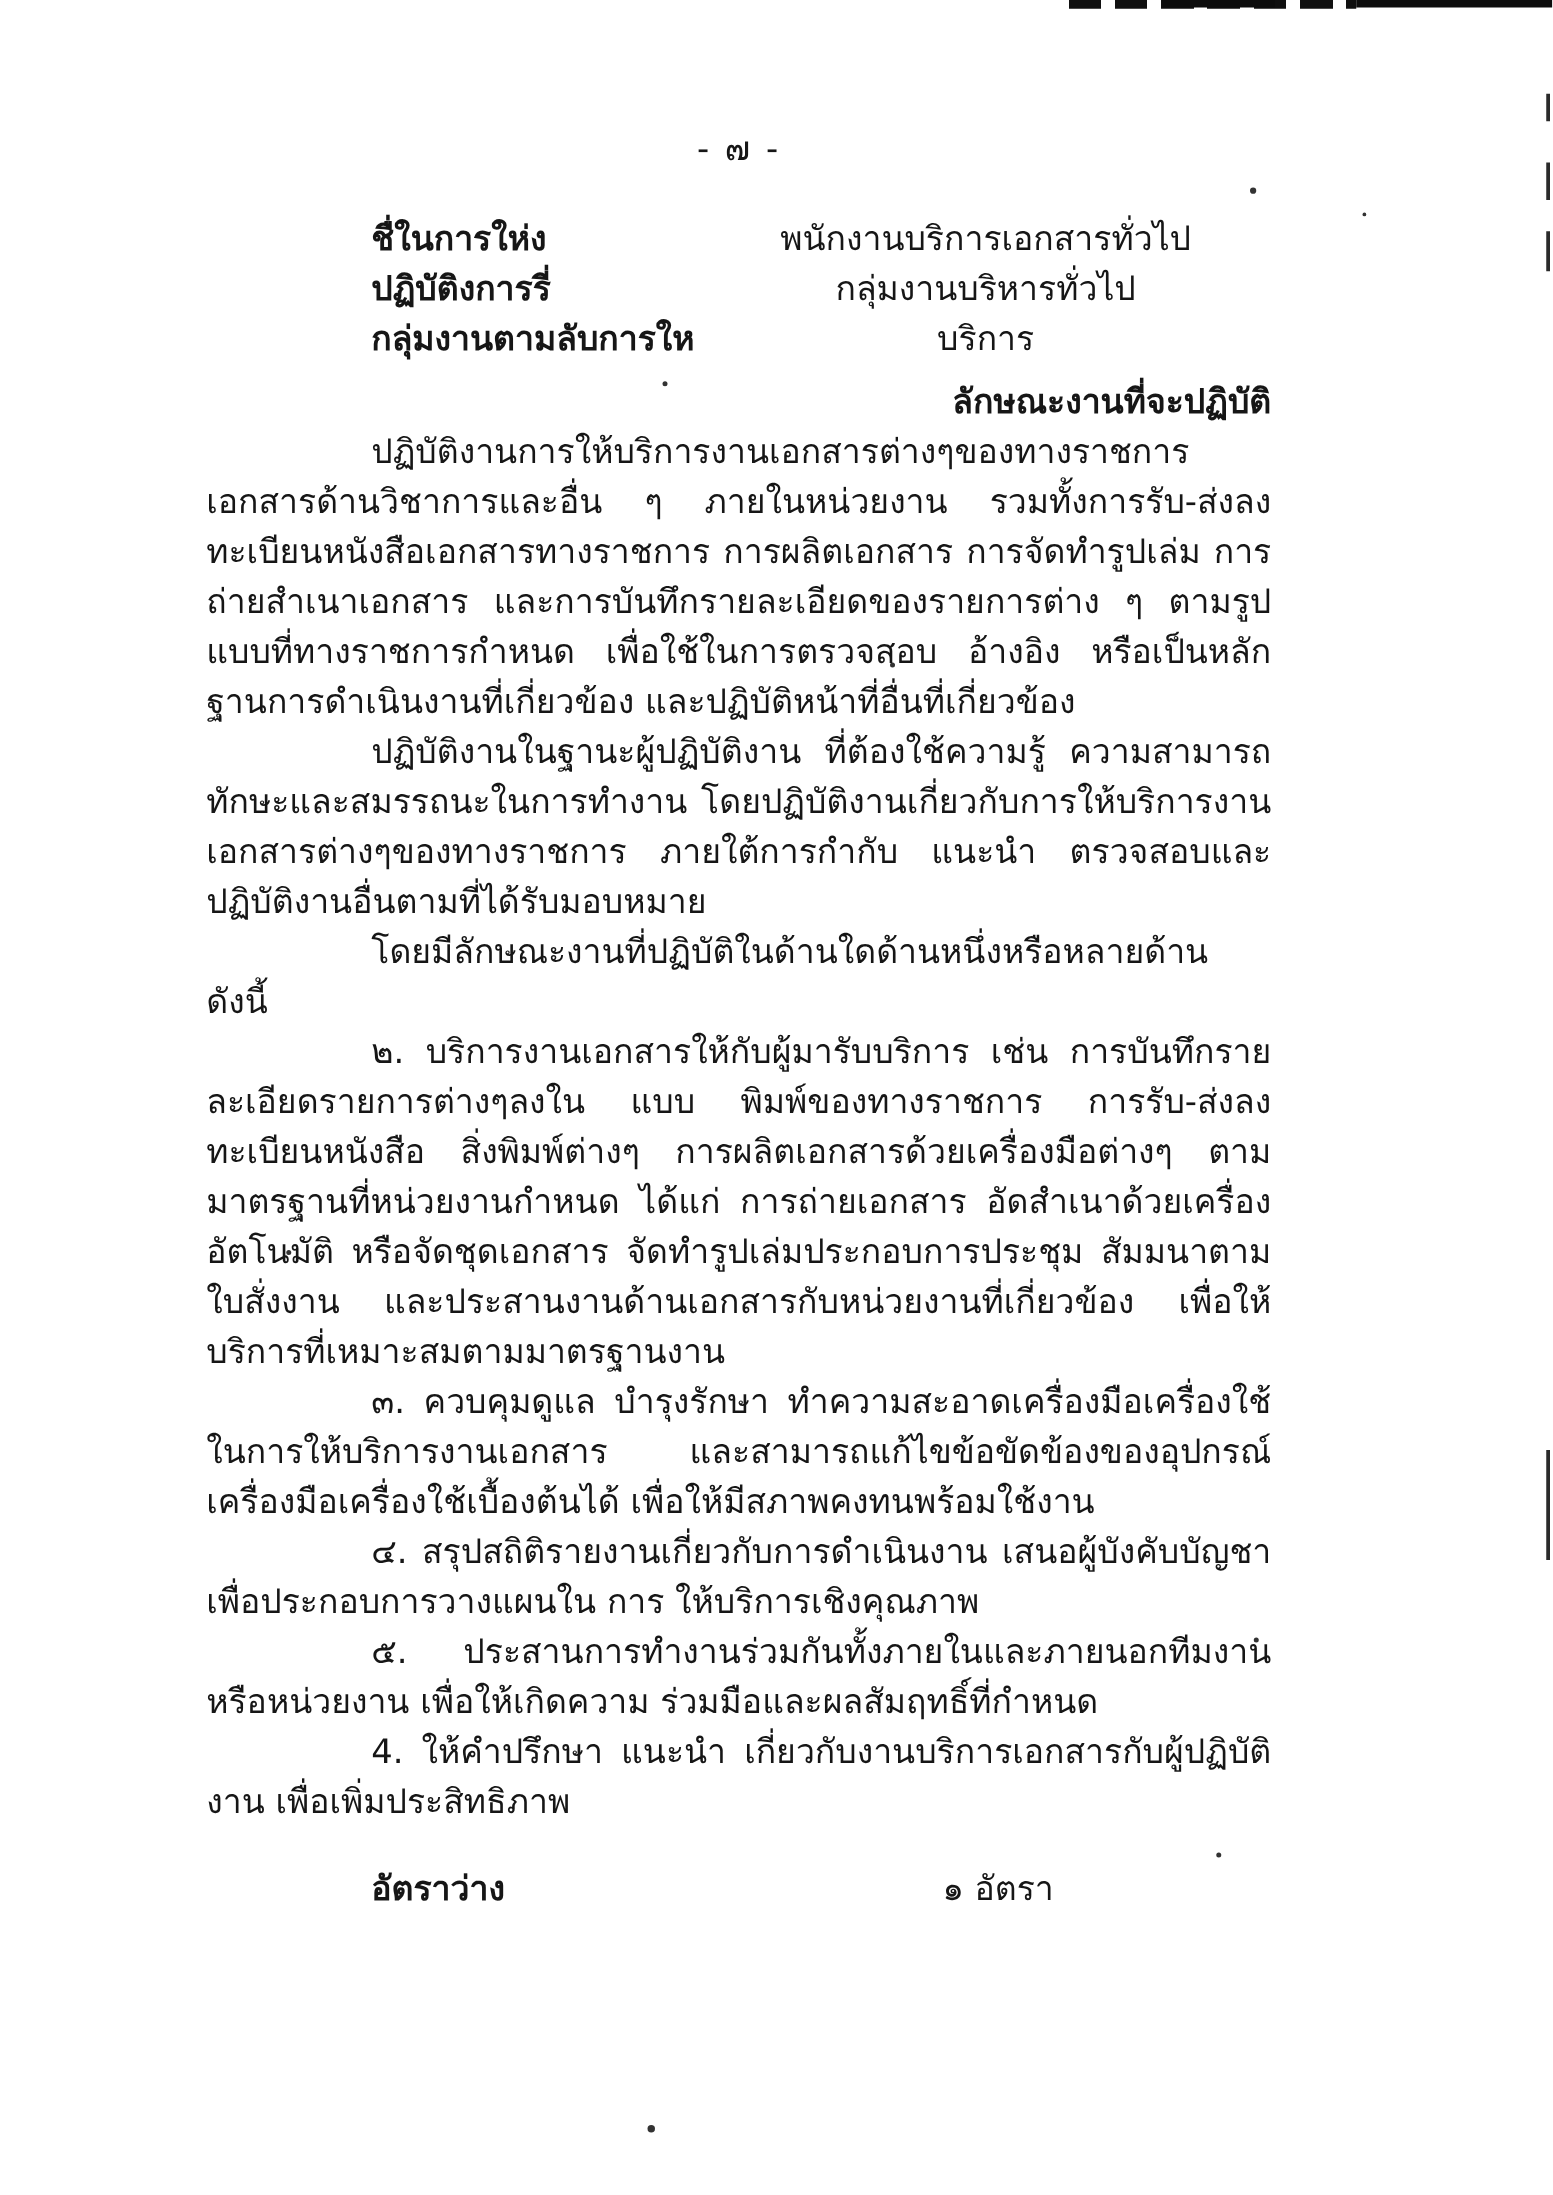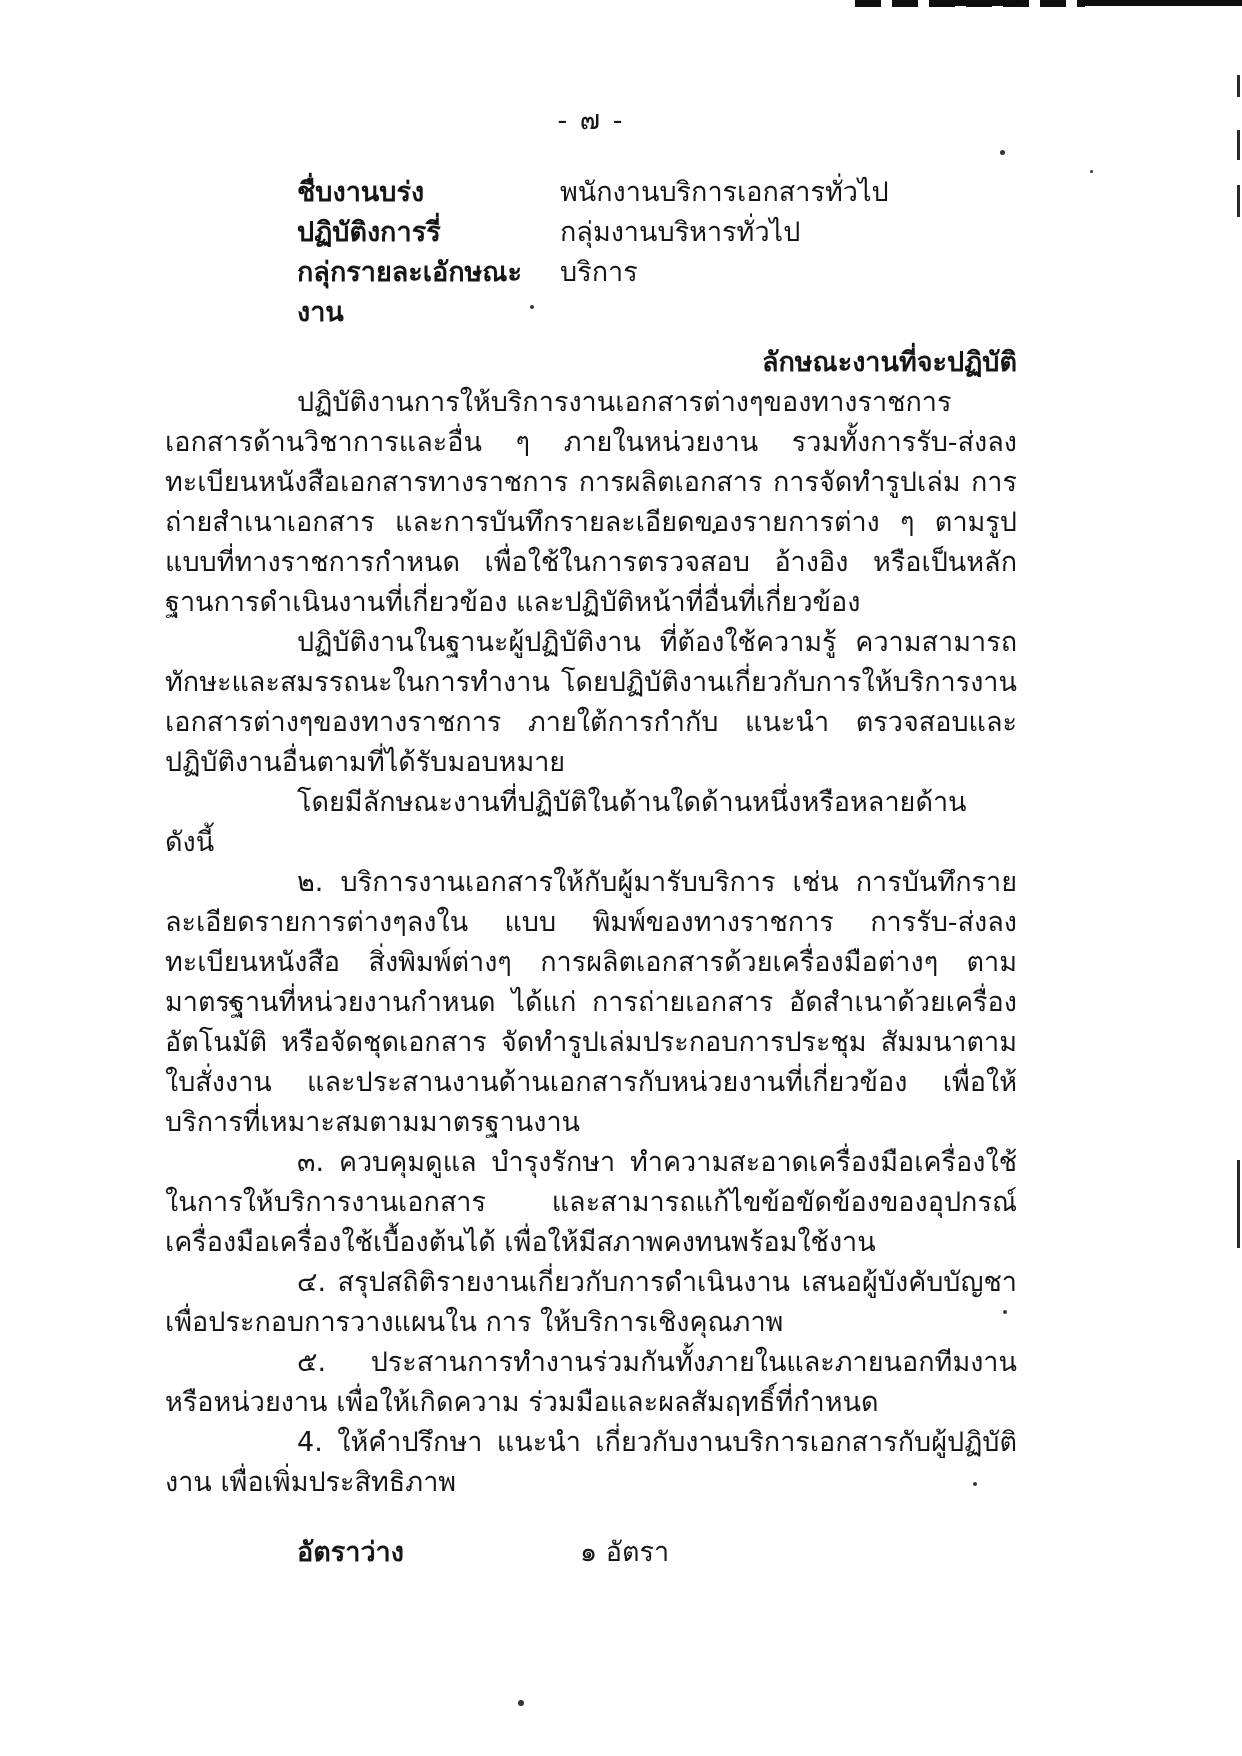--- a/index.html
+++ b/index.html
@@ -96,7 +96,7 @@
 
     <div class="fields">
       <div class="row">
-        <div class="label">ชื่บงานบร่ง</div>
+        <div class="label">ชื่ในการให่ง</div>
         <div class="value">พนักงานบริการเอกสารทั่วไป</div>
       </div>
       <div class="row">

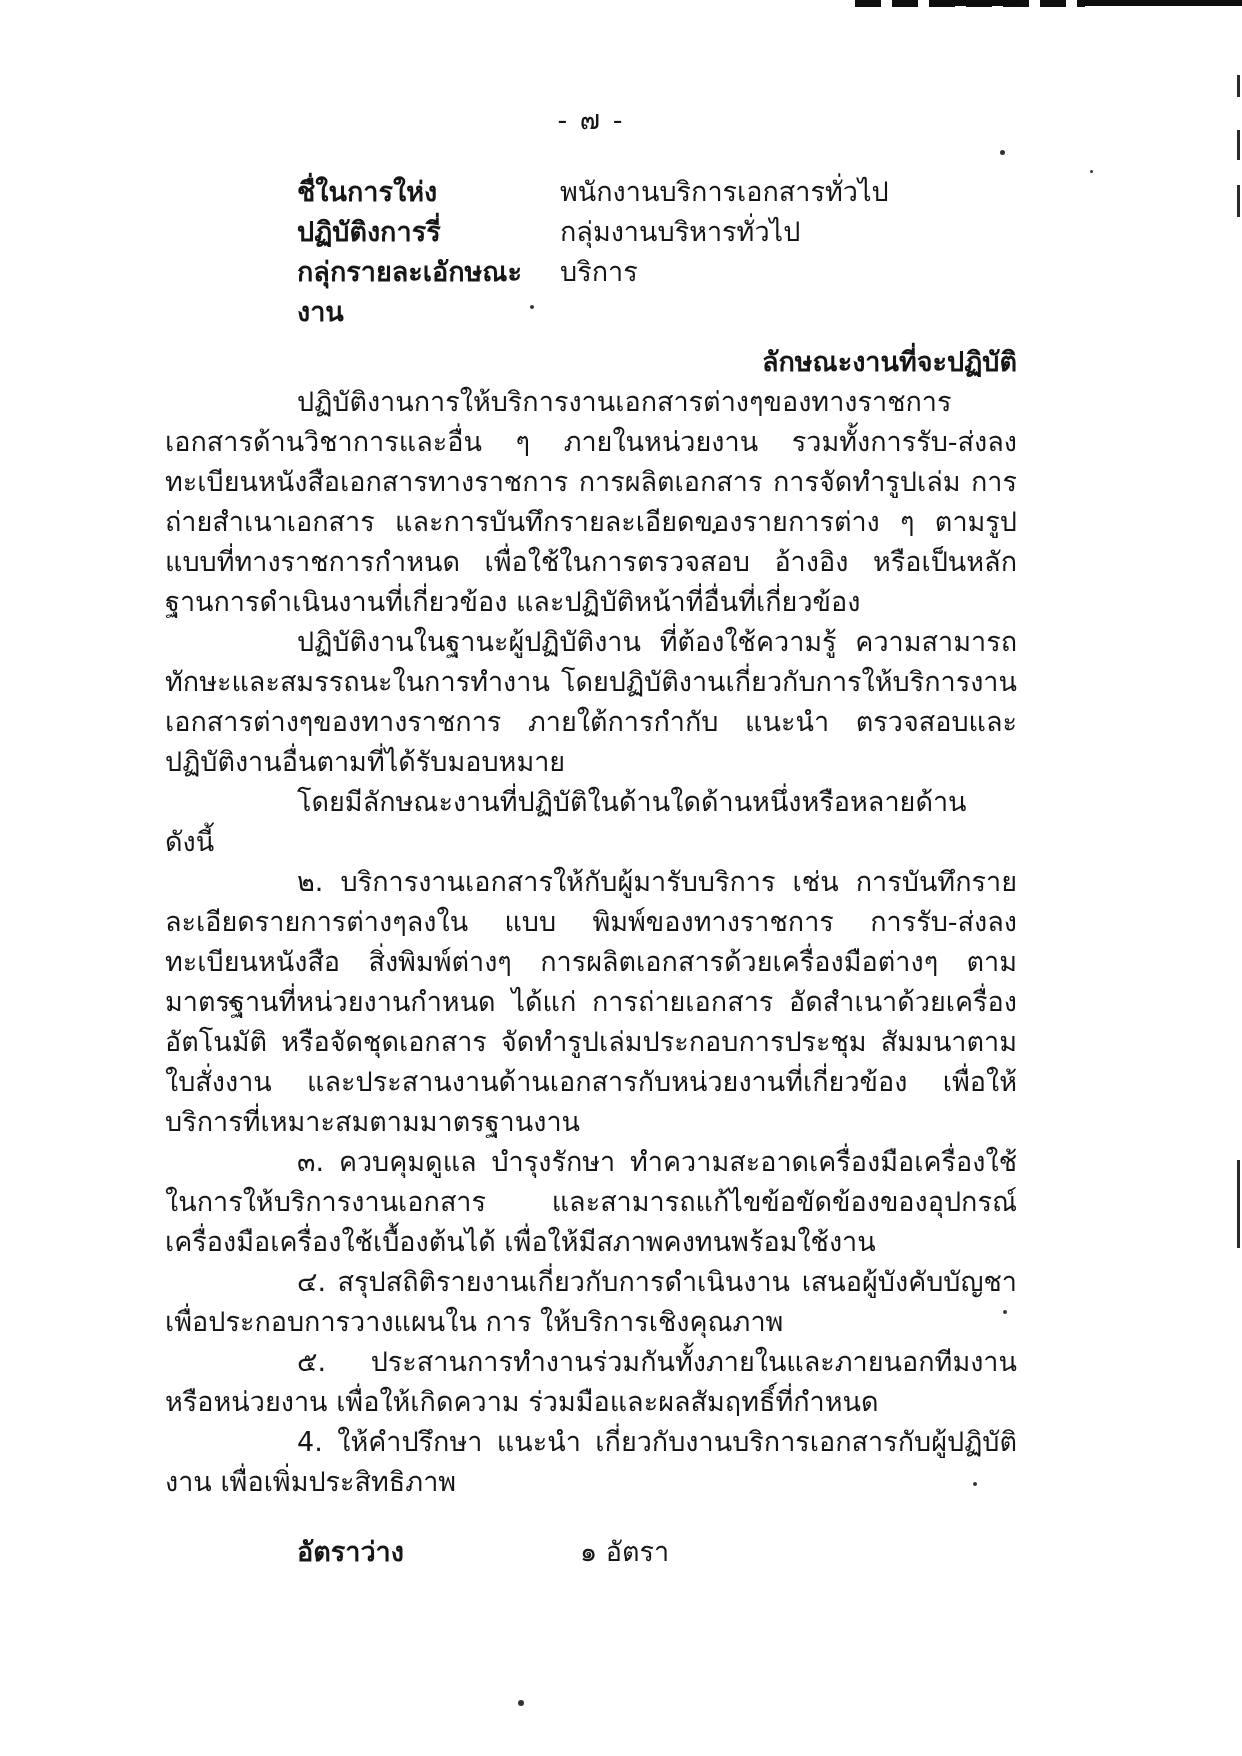--- a/index.html
+++ b/index.html
@@ -28,7 +28,7 @@
   .fields { margin-left: 132px; }
   .row { display: flex; }
   .row .label { width: 263px; font-weight: bold; flex: none; }
-  .row .value { flex: 1; }
+  .row .value { flex: 1; text-align: center; }
   .heading {
     font-weight: bold;
     margin-left: 132px;

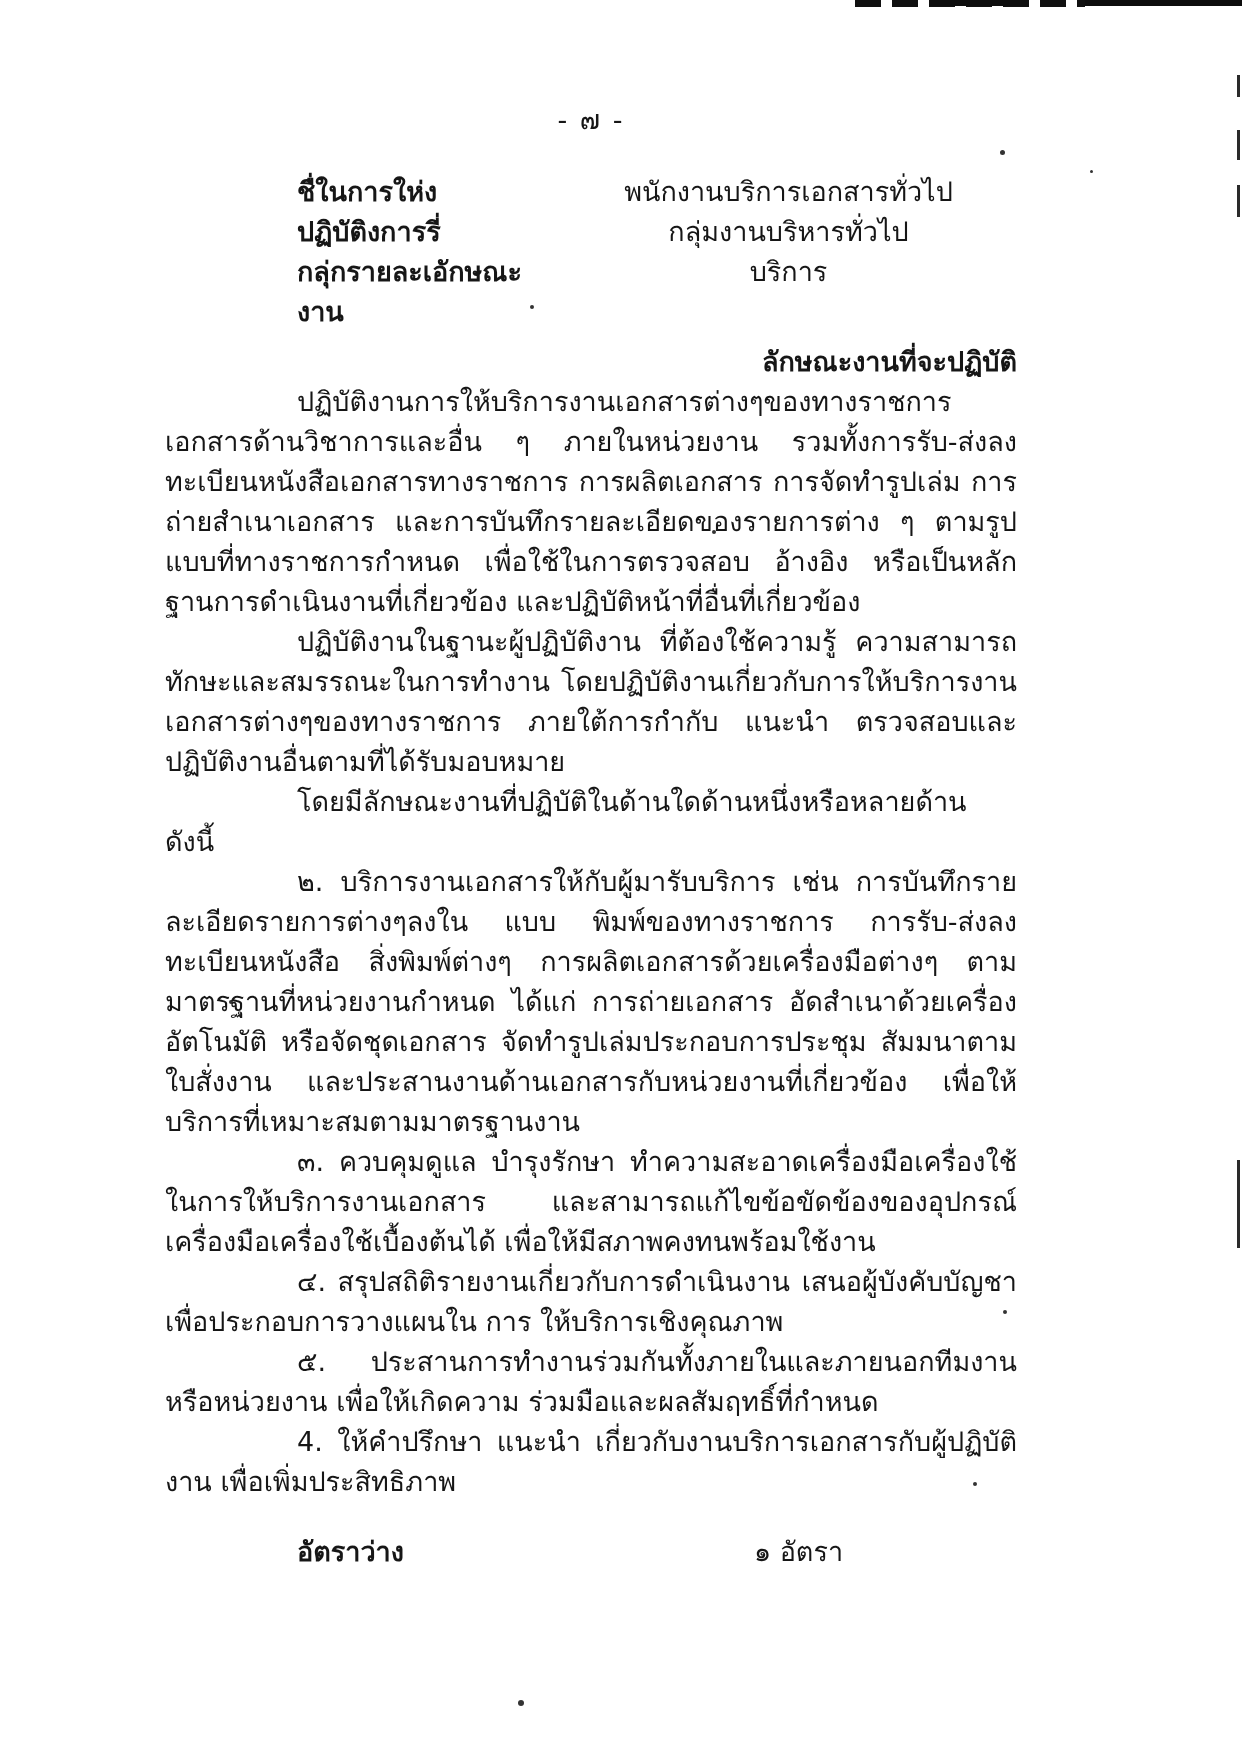--- a/index.html
+++ b/index.html
@@ -104,7 +104,7 @@
         <div class="value">กลุ่มงานบริหารทั่วไป</div>
       </div>
       <div class="row">
-        <div class="label">กลุ่กรายละเอักษณะงาน</div>
+        <div class="label">กลุ่มงานตามลับการให</div>
         <div class="value">บริการ</div>
       </div>
     </div>

